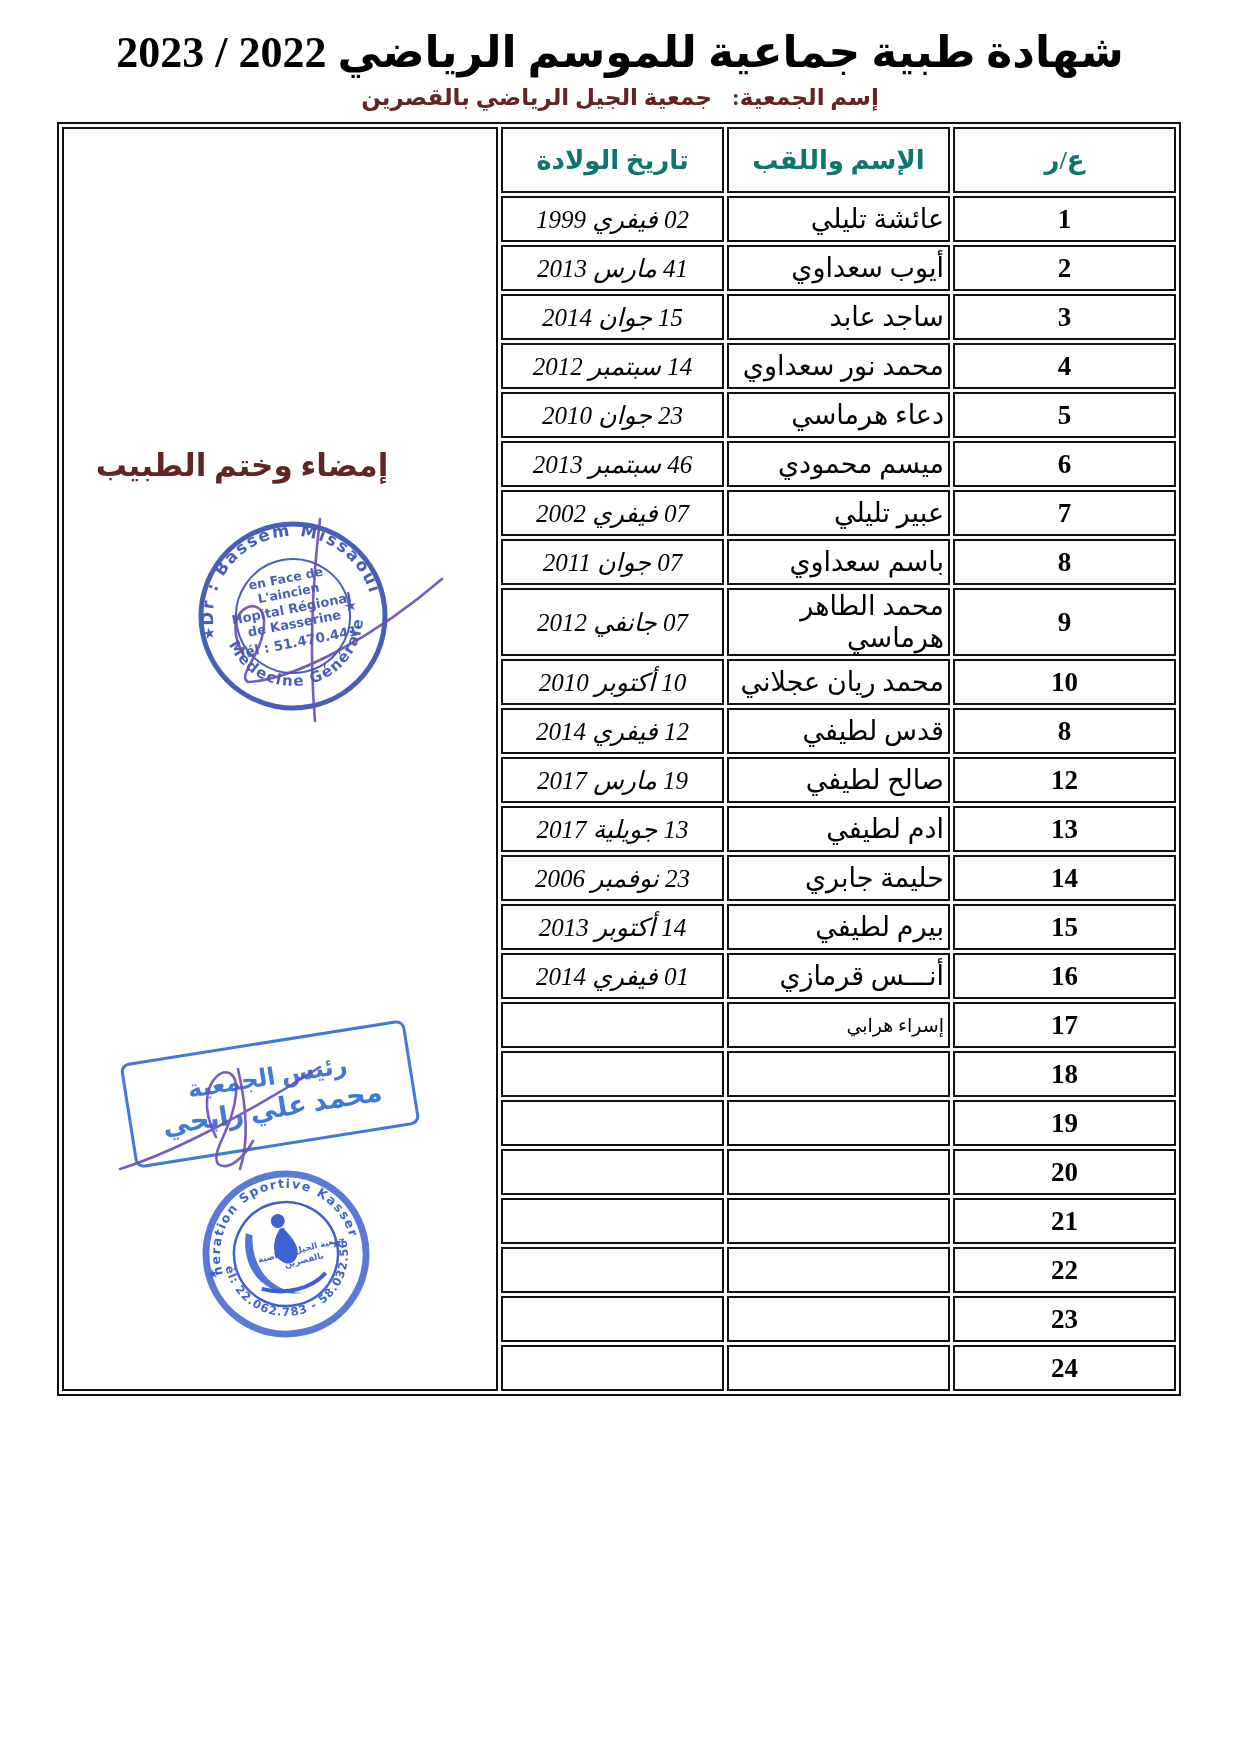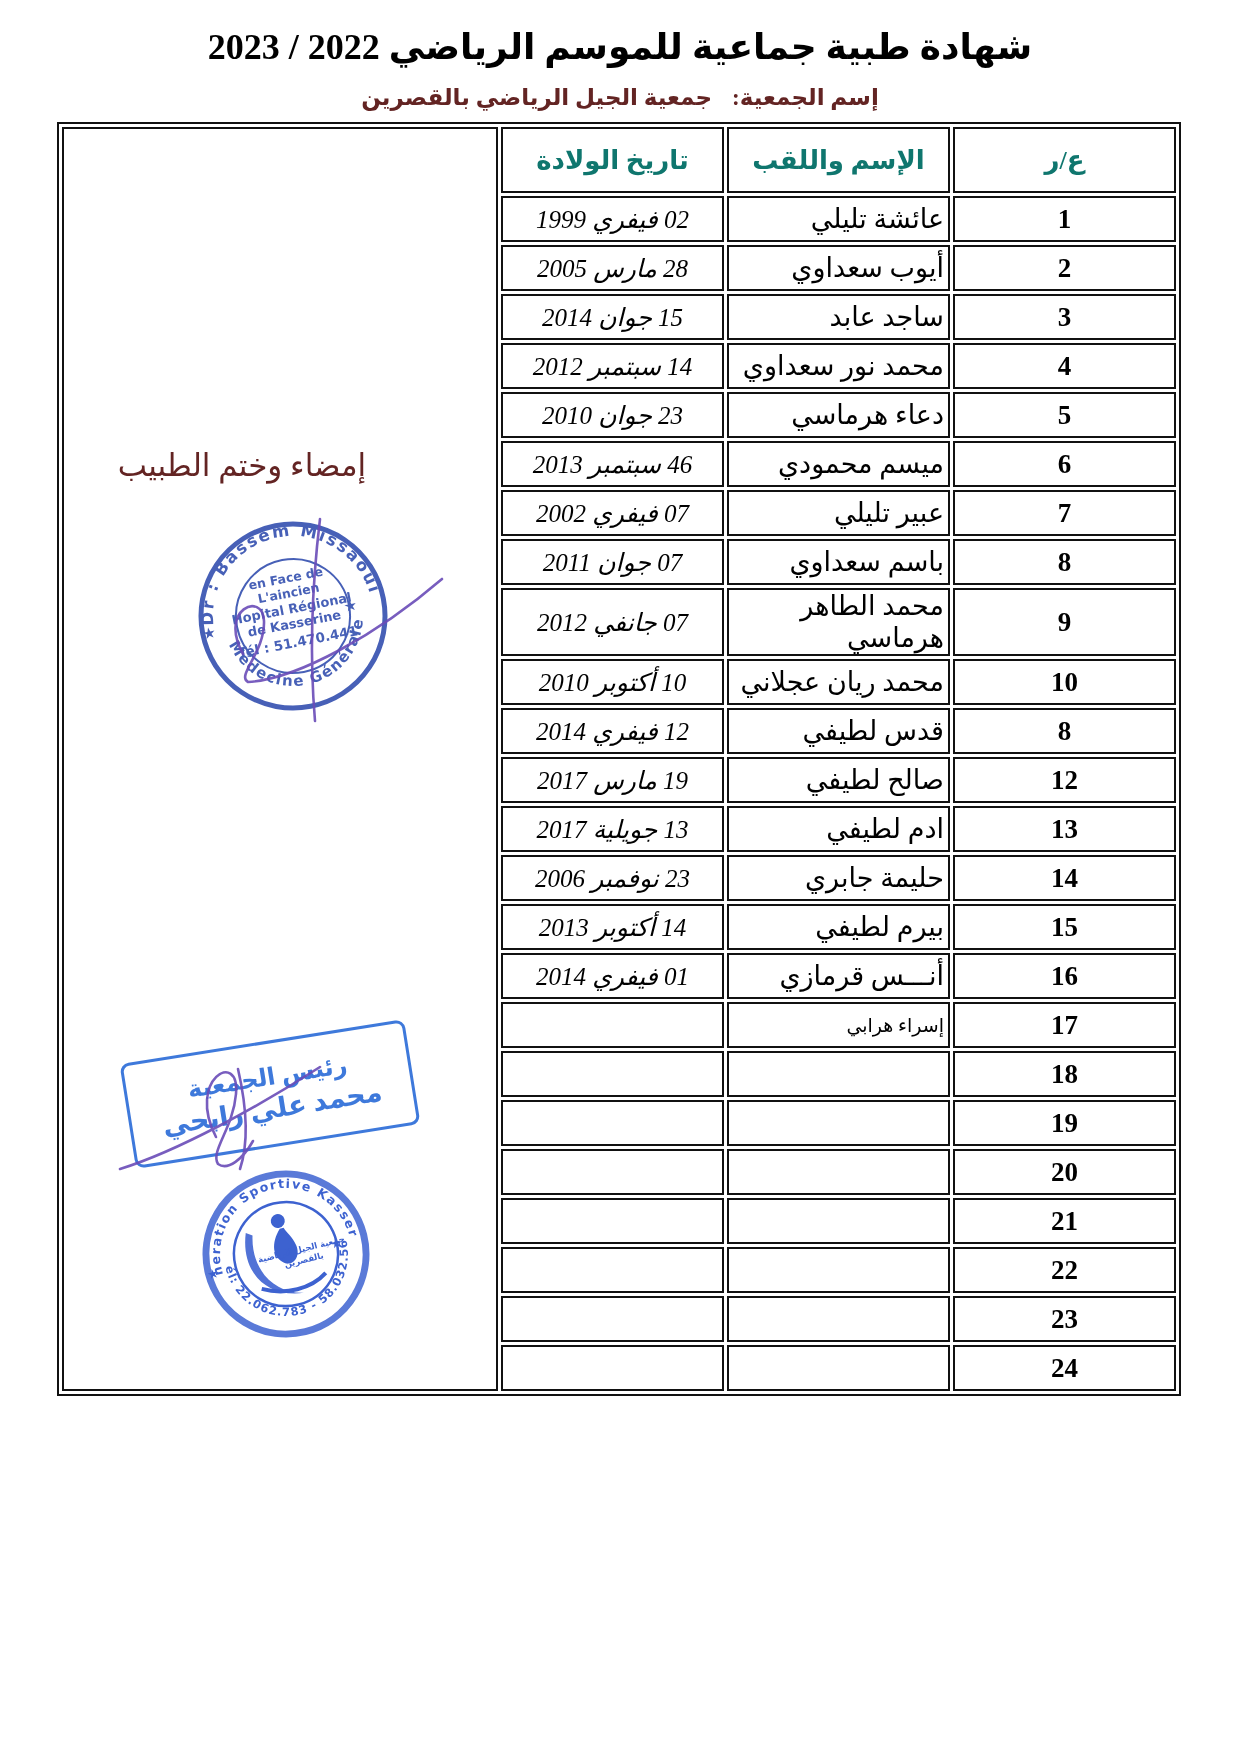--- a/index.html
+++ b/index.html
@@ -11,7 +11,7 @@
   .doc-title{
     position:absolute;top:26px;left:0;width:1240px;
     direction:rtl;text-align:center;
-    font-size:36px;font-weight:bold;color:#000;
+    font-size:44px;font-weight:bold;color:#000;
     letter-spacing:0.5px;
   }
   .doc-subtitle{

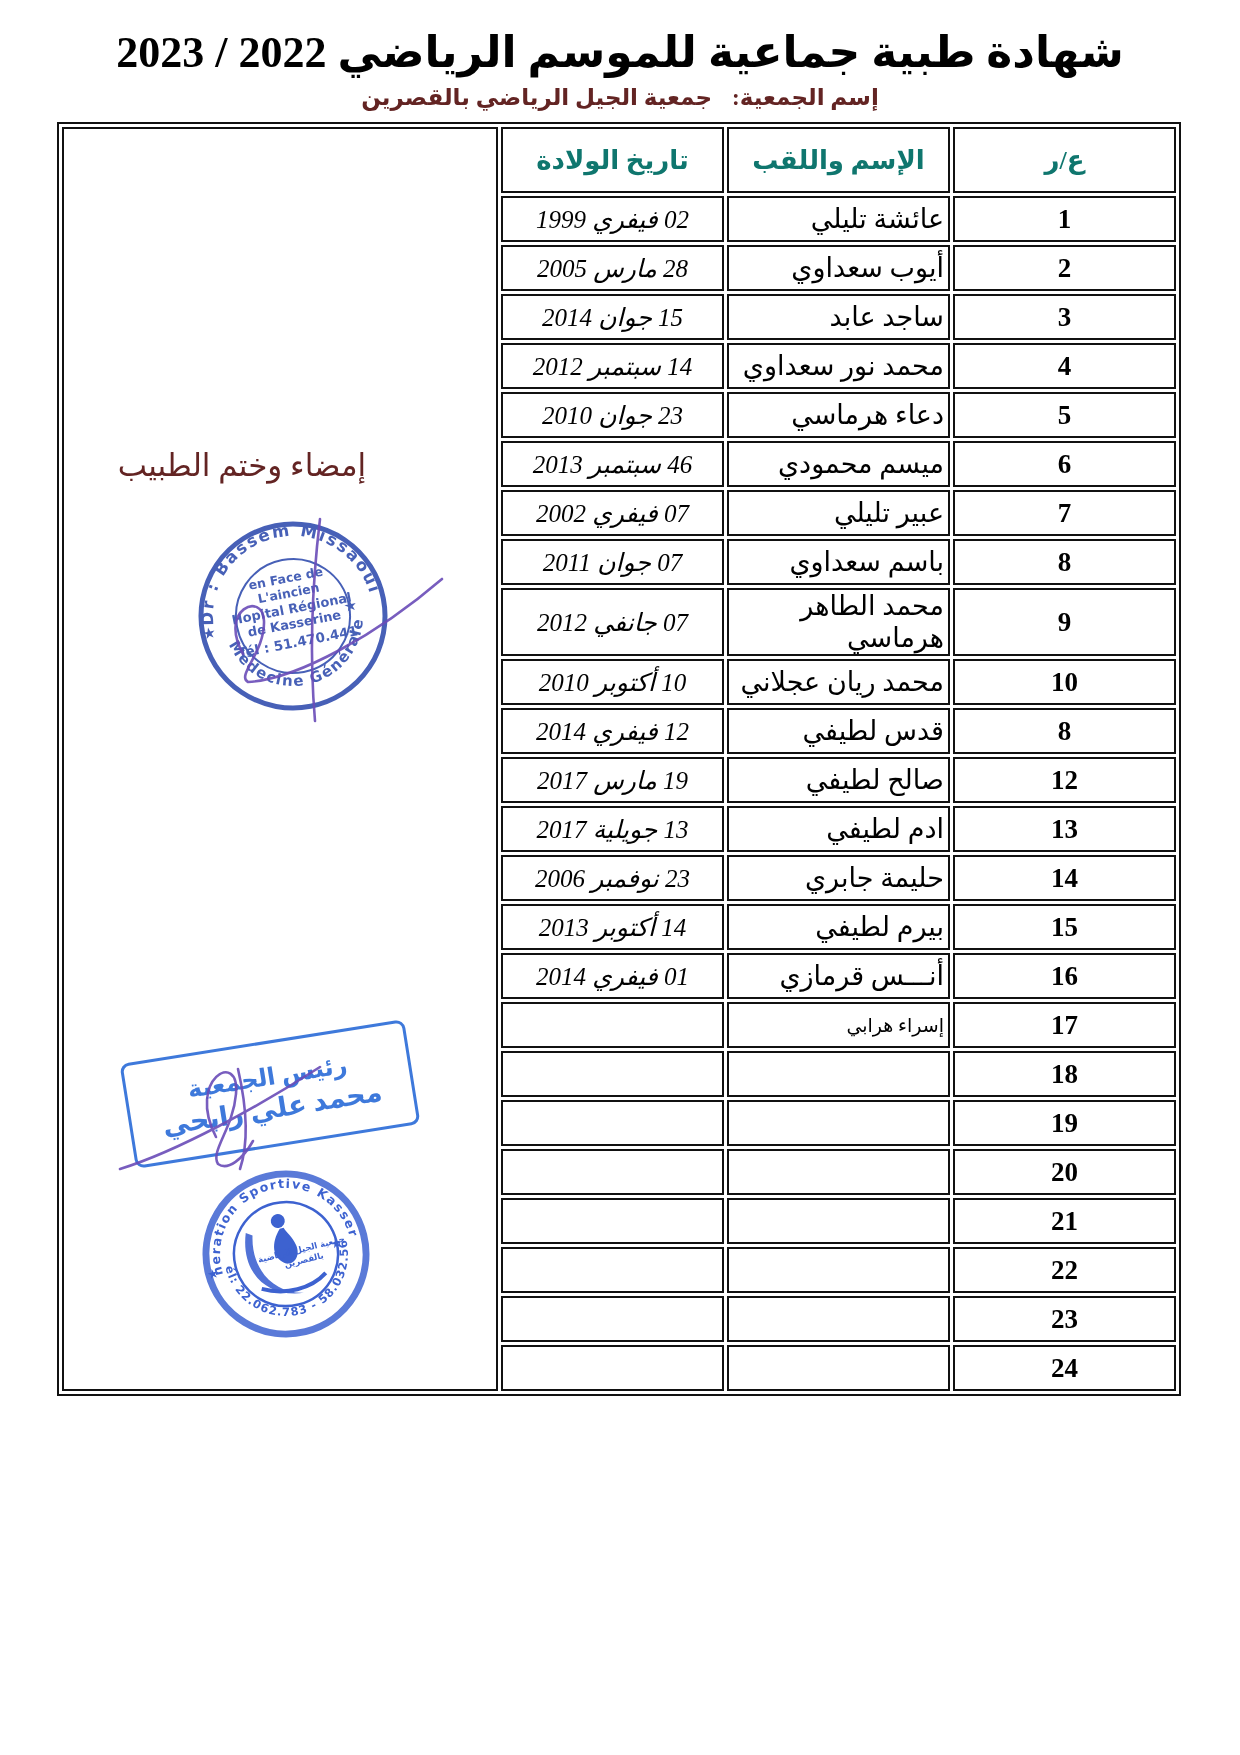--- a/index.html
+++ b/index.html
@@ -165,7 +165,7 @@
   <tr class="r">
         <td class="c-num">2</td>
         <td class="c-name">أيوب سعداوي</td>
-        <td class="c-date">28 مارس 2005</td>
+        <td class="c-date">41 مارس 2013</td>
       </tr>
   <tr class="r">
         <td class="c-num">3</td>

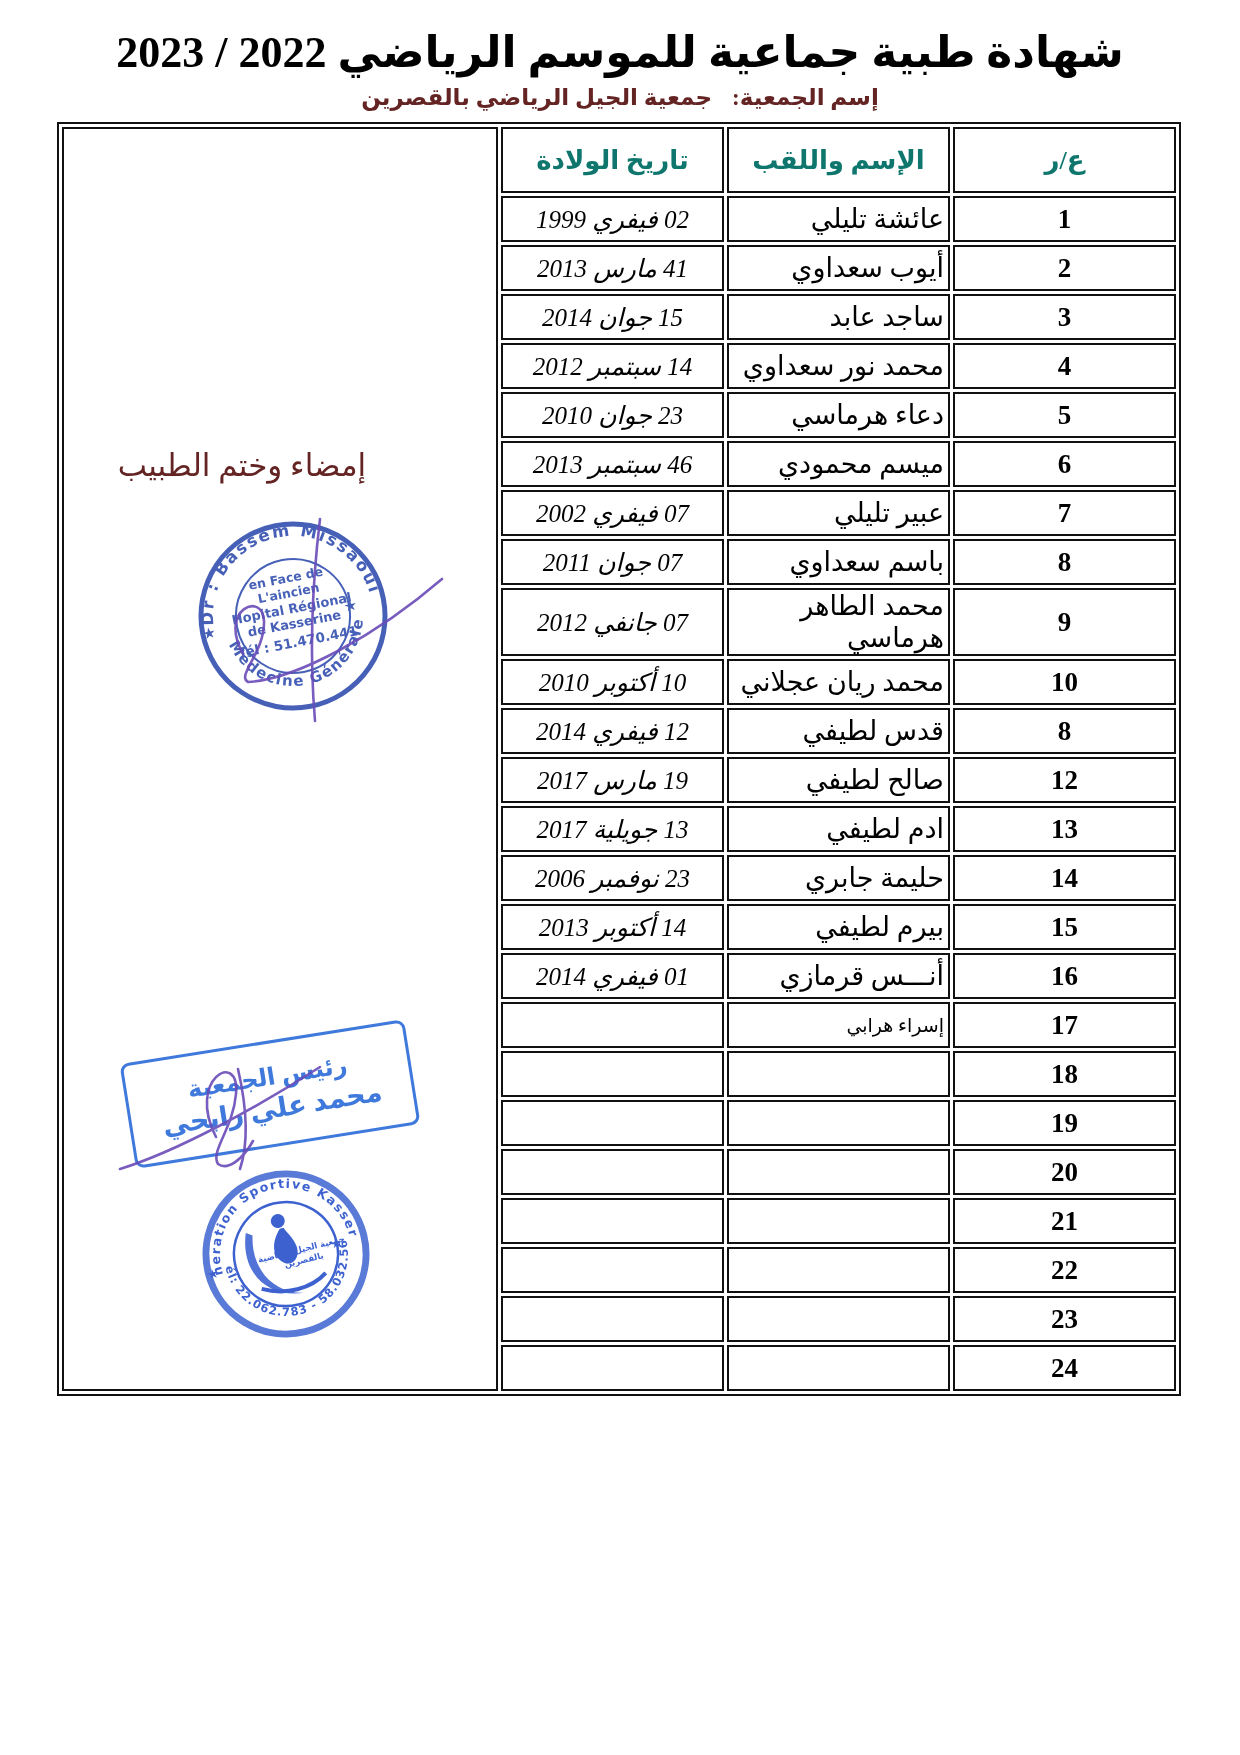--- a/index.html
+++ b/index.html
@@ -53,7 +53,7 @@
   .sig-inner{position:relative;width:100%;height:1237px;}
   .sig-title{
     position:absolute;top:318px;left:12px;right:88px;text-align:center;
-    direction:rtl;font-size:31px;font-weight:normal;color:#632423;
+    direction:rtl;font-size:31px;font-weight:bold;color:#632423;
   }
   .stamp-wrap{position:absolute;}
   .president-stamp{

